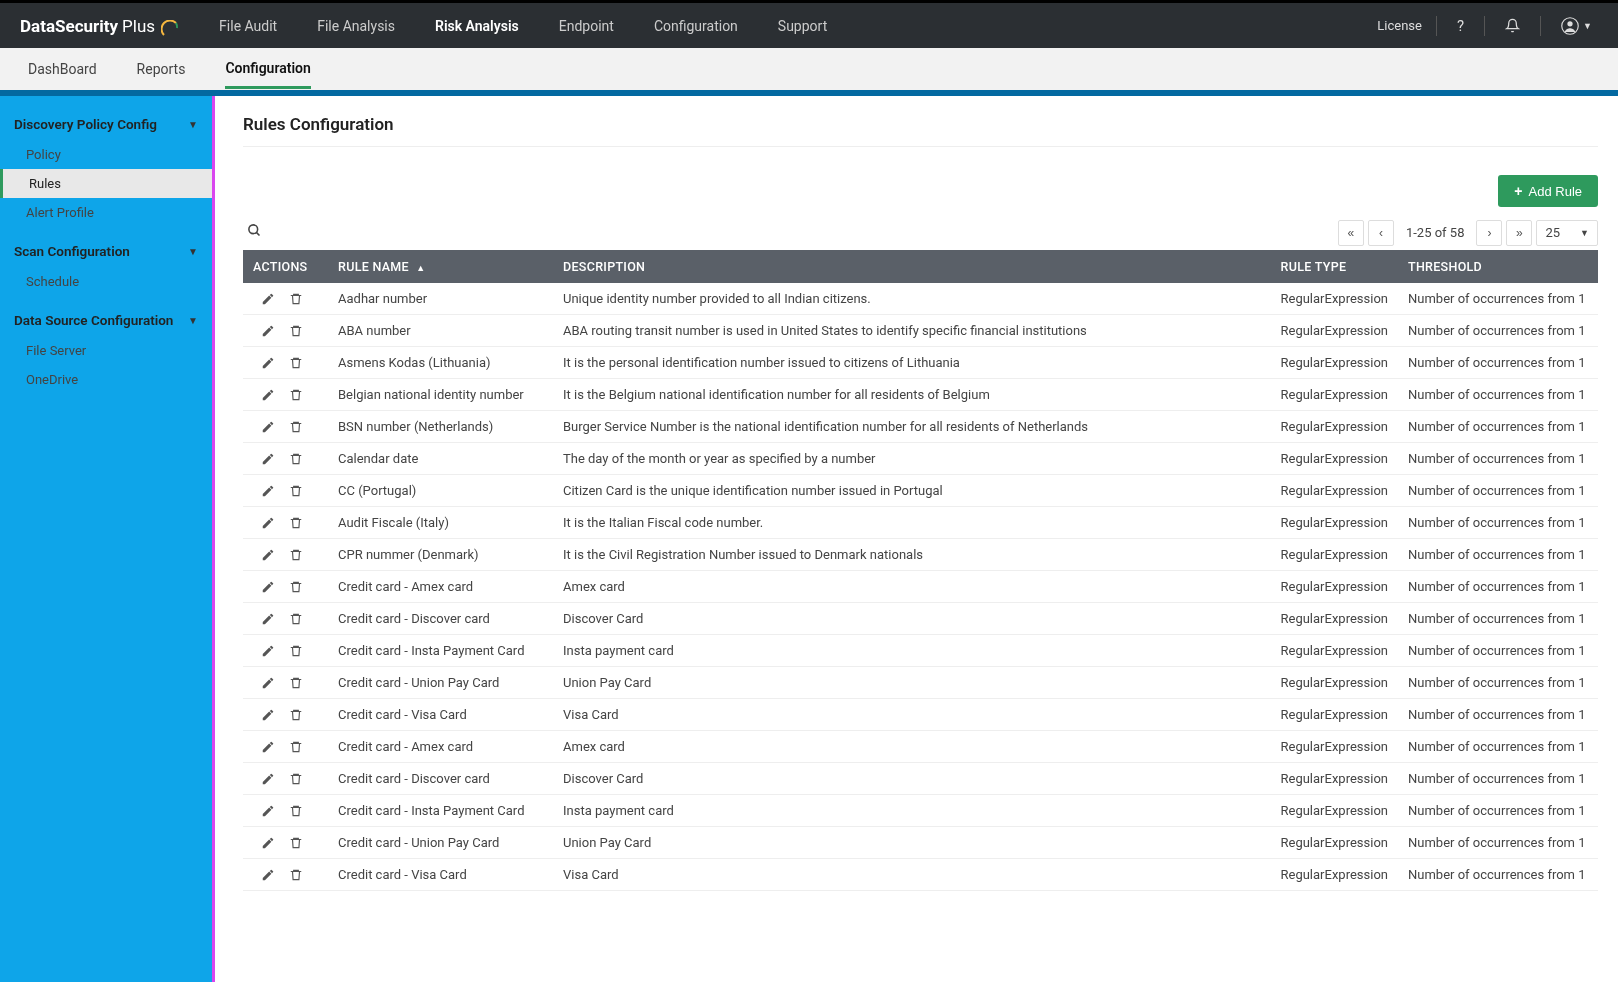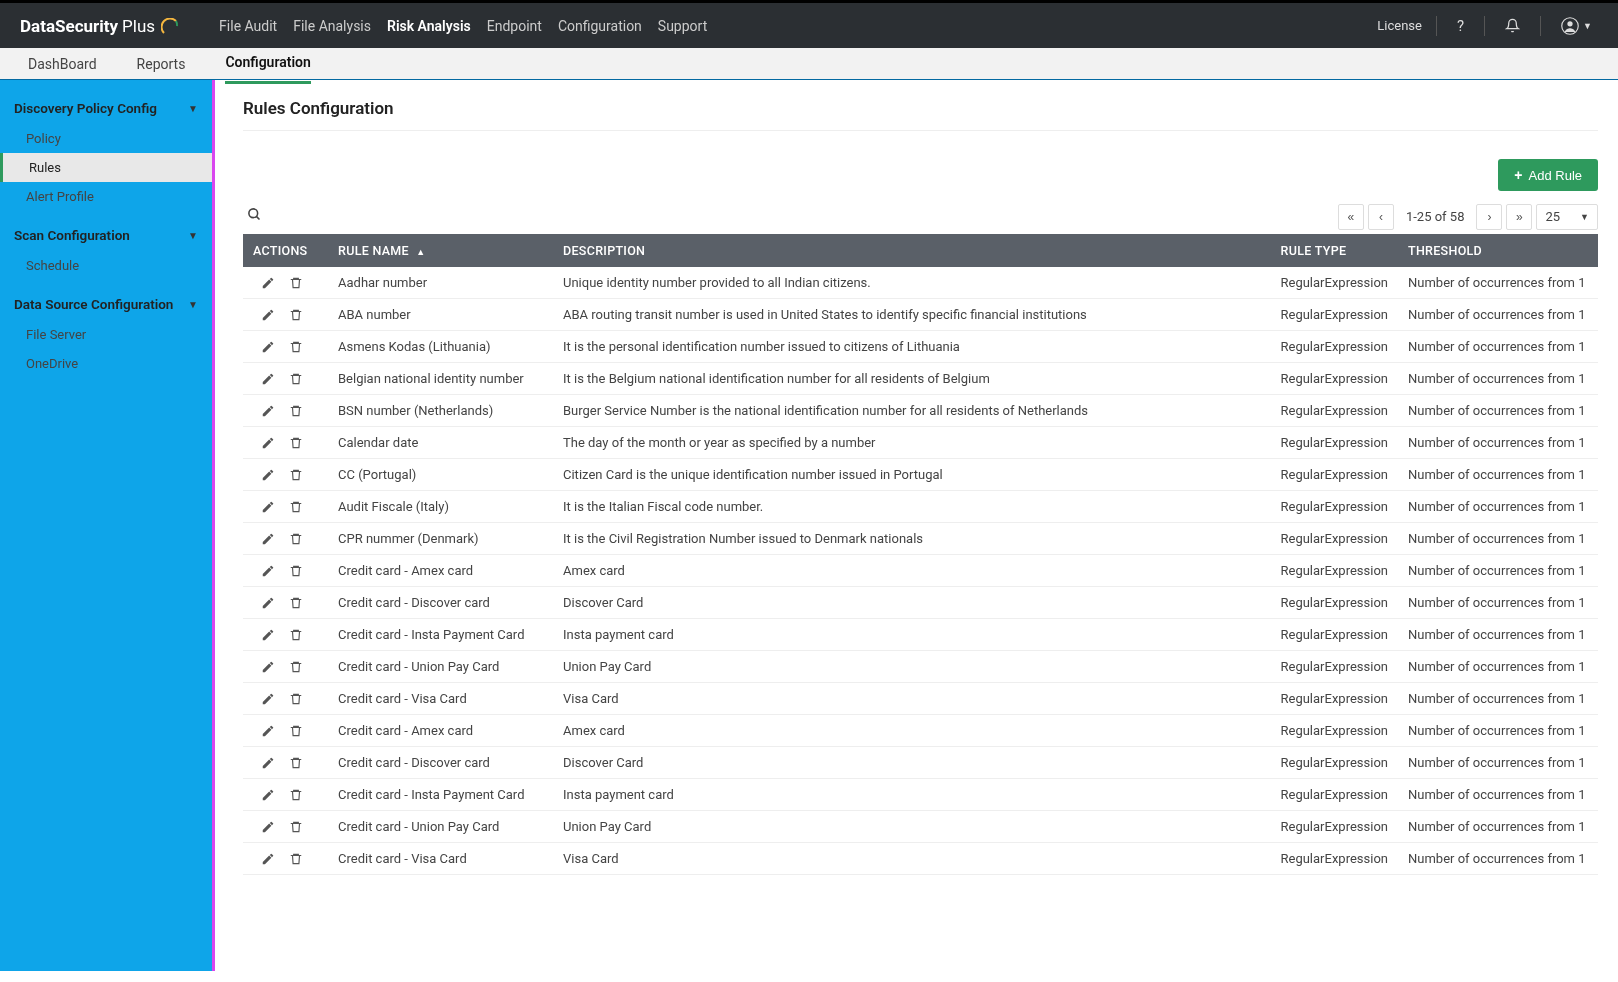--- a/index.html
+++ b/index.html
@@ -7,7 +7,7 @@
 
 
 .topnav { background: #2b2f33; color: #fff; display: flex; align-items: center; height: 48px; padding: 0 20px; border-top: 3px solid #000; }
-.logo { display: flex; align-items: flex-start; font-size: 17px; margin-right: 40px; }
+.logo { display: flex; align-items: flex-end; font-size: 17px; margin-right: 40px; }
 .logo-bold { font-weight: 700; }
 .logo-light { font-weight: 400; margin-left: 4px; }
 .logo-arc { margin-left: 6px; position: relative; top: 2px; }

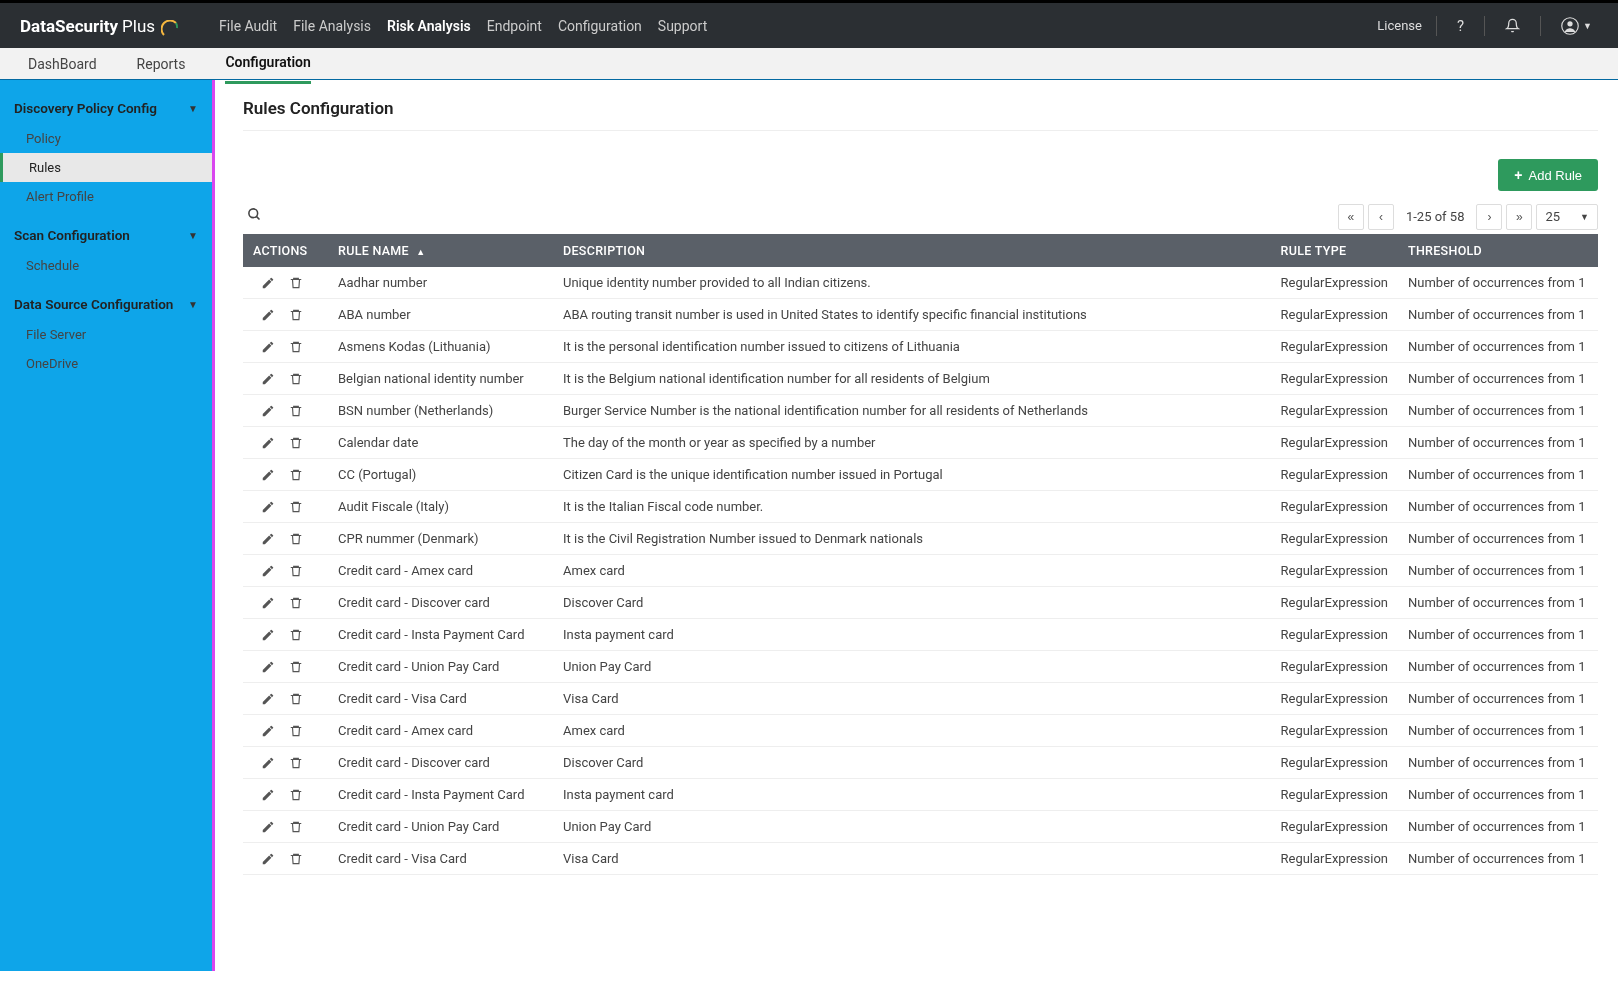--- a/index.html
+++ b/index.html
@@ -12,7 +12,7 @@
 .logo-light { font-weight: 400; margin-left: 4px; }
 .logo-arc { margin-left: 6px; position: relative; top: 2px; }
 .logo-arc svg { display: block; }
-.topnav-menu { display: flex; gap: 16px; flex: 1; }
+.topnav-menu { display: flex; gap: 40px; flex: 1; }
 .topnav-item { color: #ccc; cursor: pointer; font-size: 14px; }
 .topnav-item.active { color: #fff; font-weight: 600; }
 .topnav-right { display: flex; align-items: center; gap: 10px; }

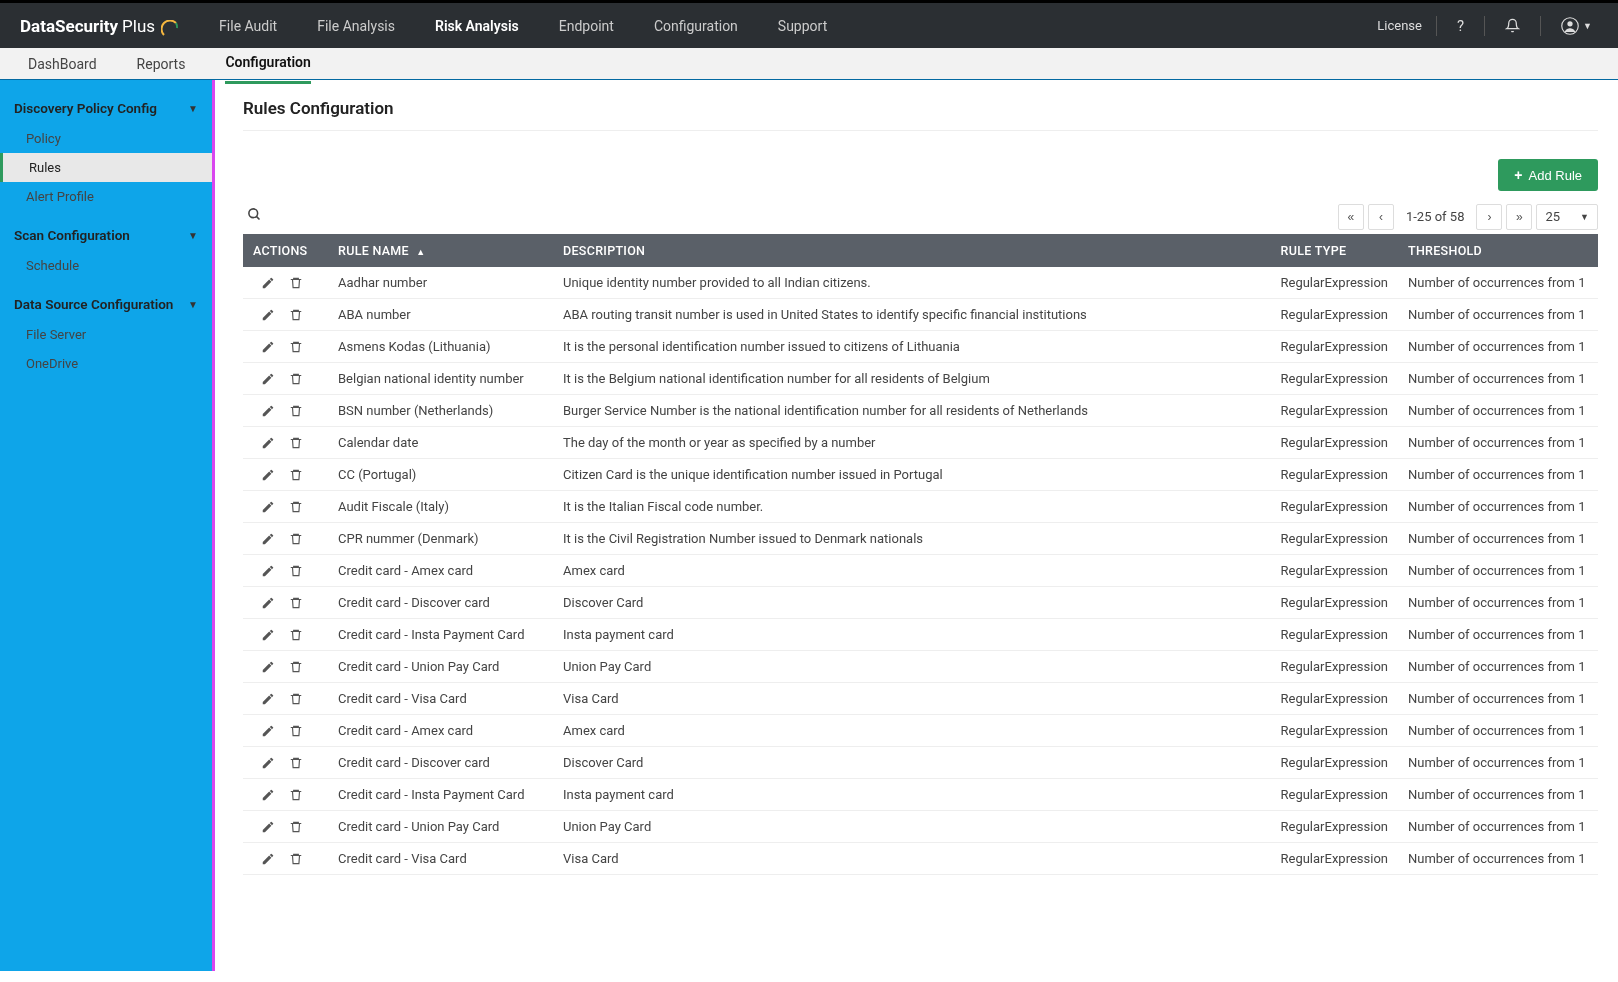--- a/index.html
+++ b/index.html
@@ -21,7 +21,7 @@
 .license { color: #ddd; font-size: 13px; cursor: pointer; }
 
 
-.subnav { background: #f2f2f2; border-bottom: 1px solid #0369a1; display: flex; align-items: center; height: 32px; padding: 0 28px; gap: 40px; }
+.subnav { background: #f2f2f2; border-bottom: 6px solid #0369a1; display: flex; align-items: center; height: 48px; padding: 0 28px; gap: 40px; }
 .subnav-item { color: #444; cursor: pointer; font-size: 14px; height: 40px; display: flex; align-items: center; }
 .subnav-item.active { color: #111; font-weight: 600; border-bottom: 3px solid #2e9a5d; }
 

